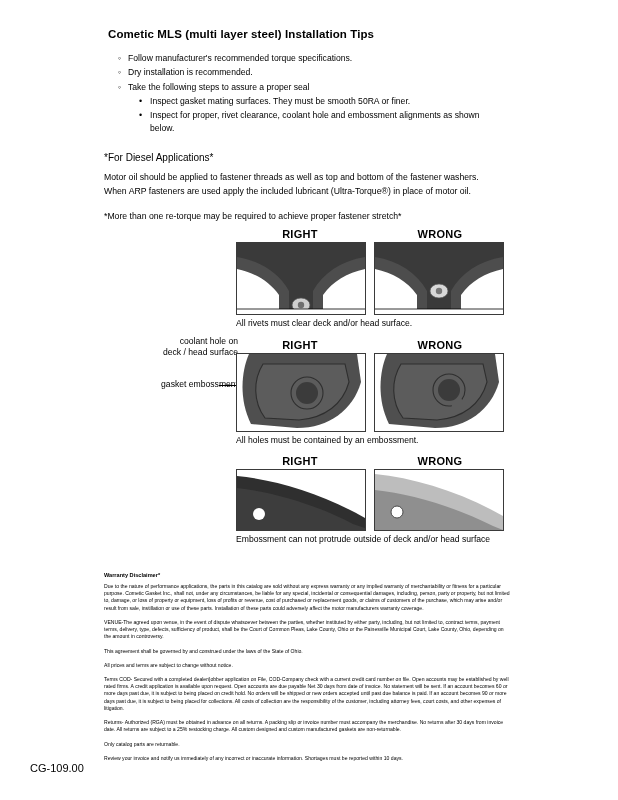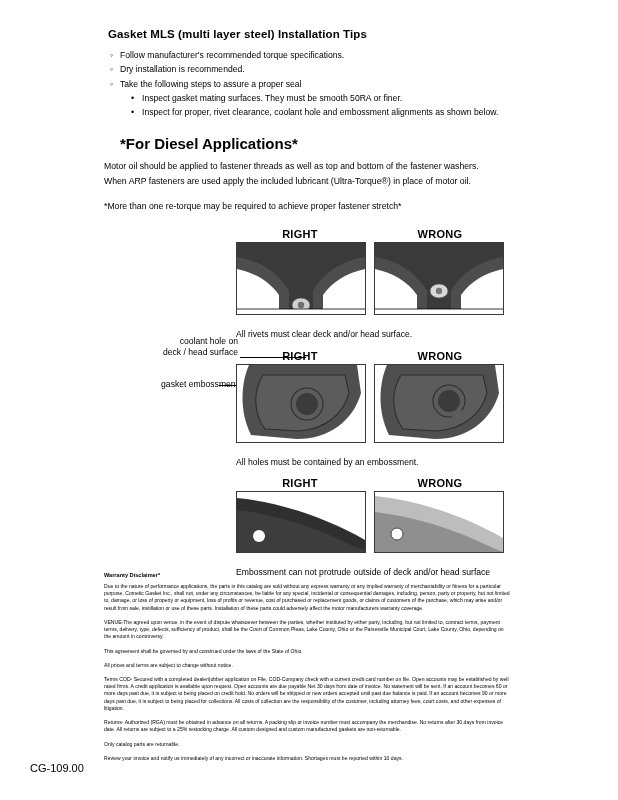--- a/index.html
+++ b/index.html
@@ -185,7 +185,7 @@
 <div class="page">
 
   <div class="content">
-    <h1 class="title">Gasket MLS (multi layer steel) Installation Tips</h1>
+    <h1 class="title">Cometic MLS (multi layer steel) Installation Tips</h1>
 
     <ul class="bullets">
       <li>Follow manufacturer's recommended torque specifications.</li>

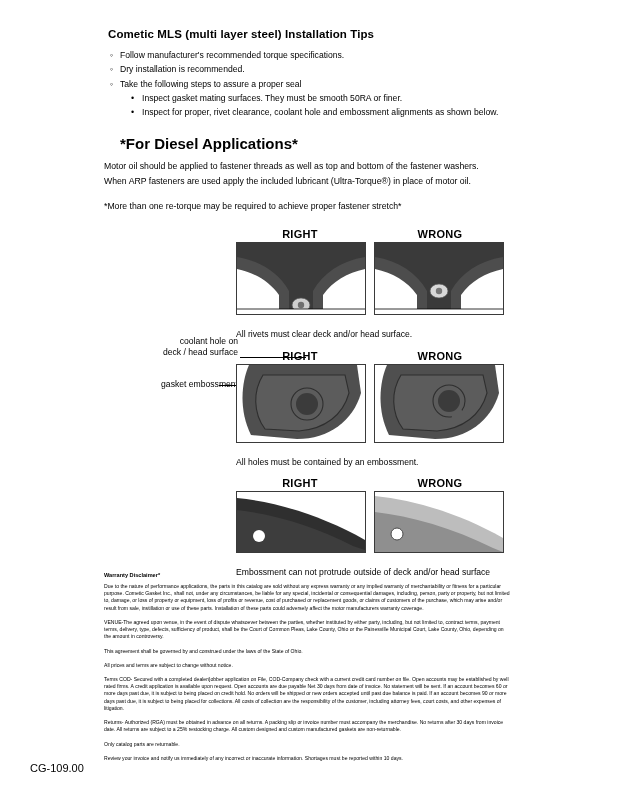--- a/index.html
+++ b/index.html
@@ -35,7 +35,7 @@
   }
   ul.bullets {
     list-style: none;
-    margin: 4px;
+    margin: 12px;
     padding: 0;
   }
   ul.bullets > li {

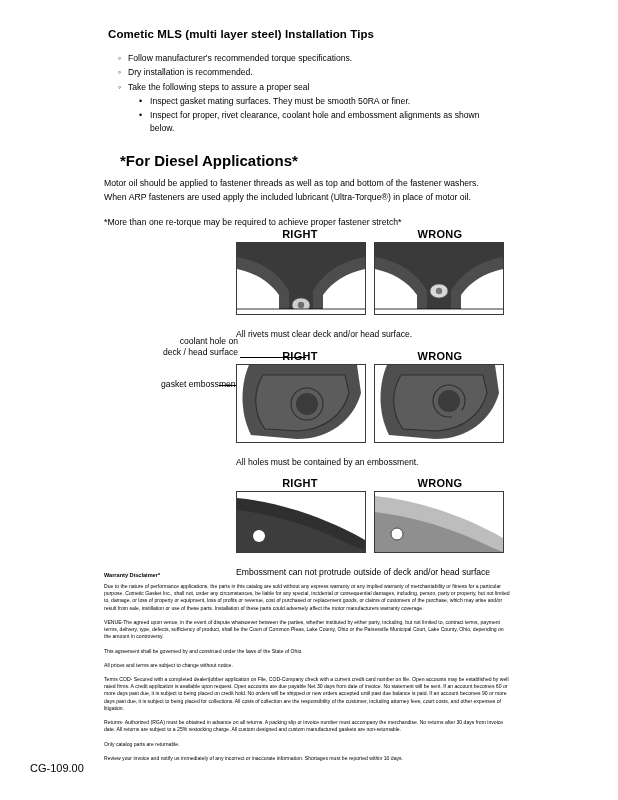--- a/index.html
+++ b/index.html
@@ -72,9 +72,9 @@
     font-size: 9px;
   }
   h2.subhead {
-    font-size: 15px;
-    font-weight: bold;
-    margin: 16px 0 7px 16px;
+    font-size: 10px;
+    font-weight: normal;
+    margin: 16px 0 7px 0;
   }
   p.para {
     font-size: 8.7px;

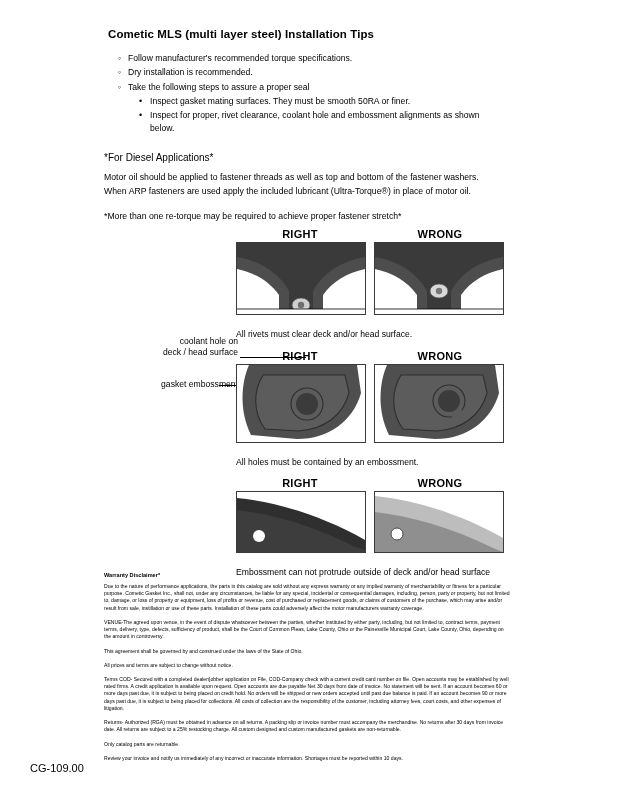--- a/index.html
+++ b/index.html
@@ -127,7 +127,7 @@
   .fig-box.tall { height: 77px; }
   .fig-caption {
     font-size: 8.6px;
-    margin-top: 14px;
+    margin-top: 3px;
     line-height: 1.35;
   }
 

